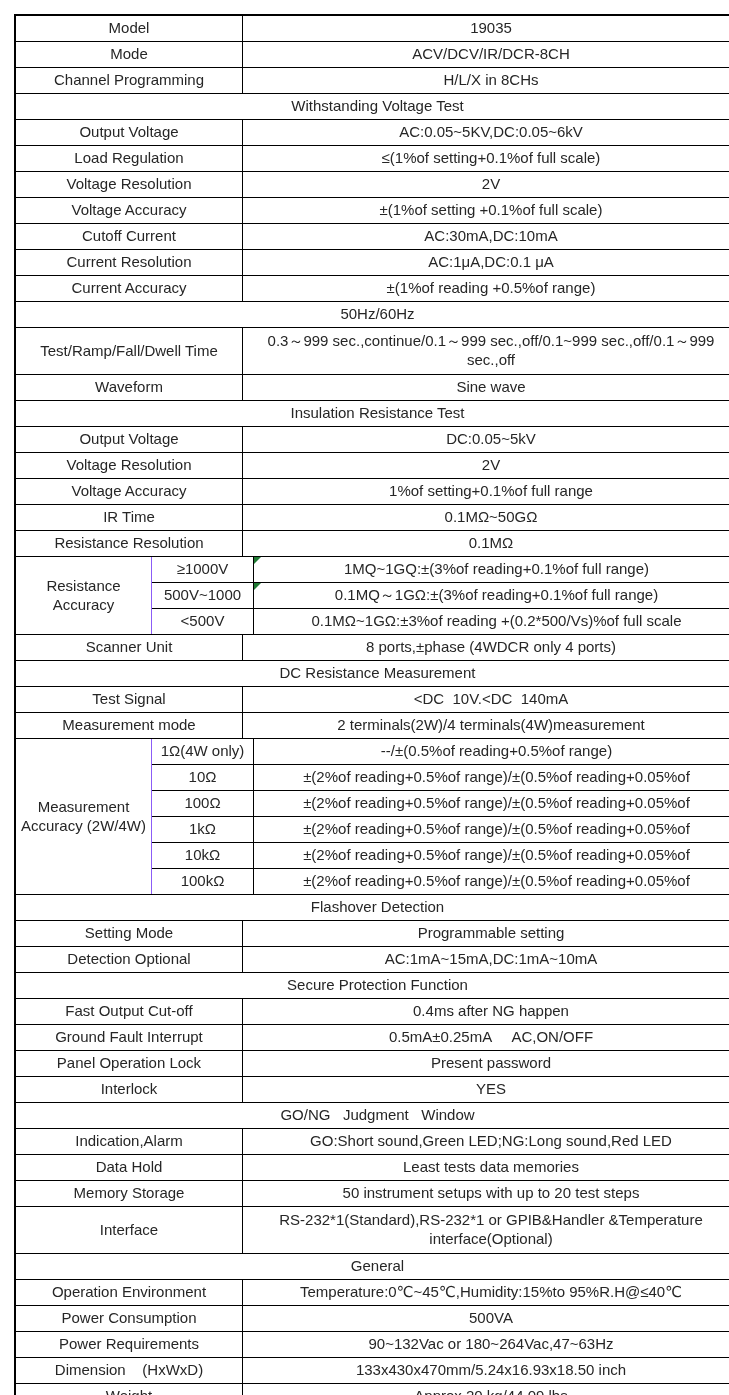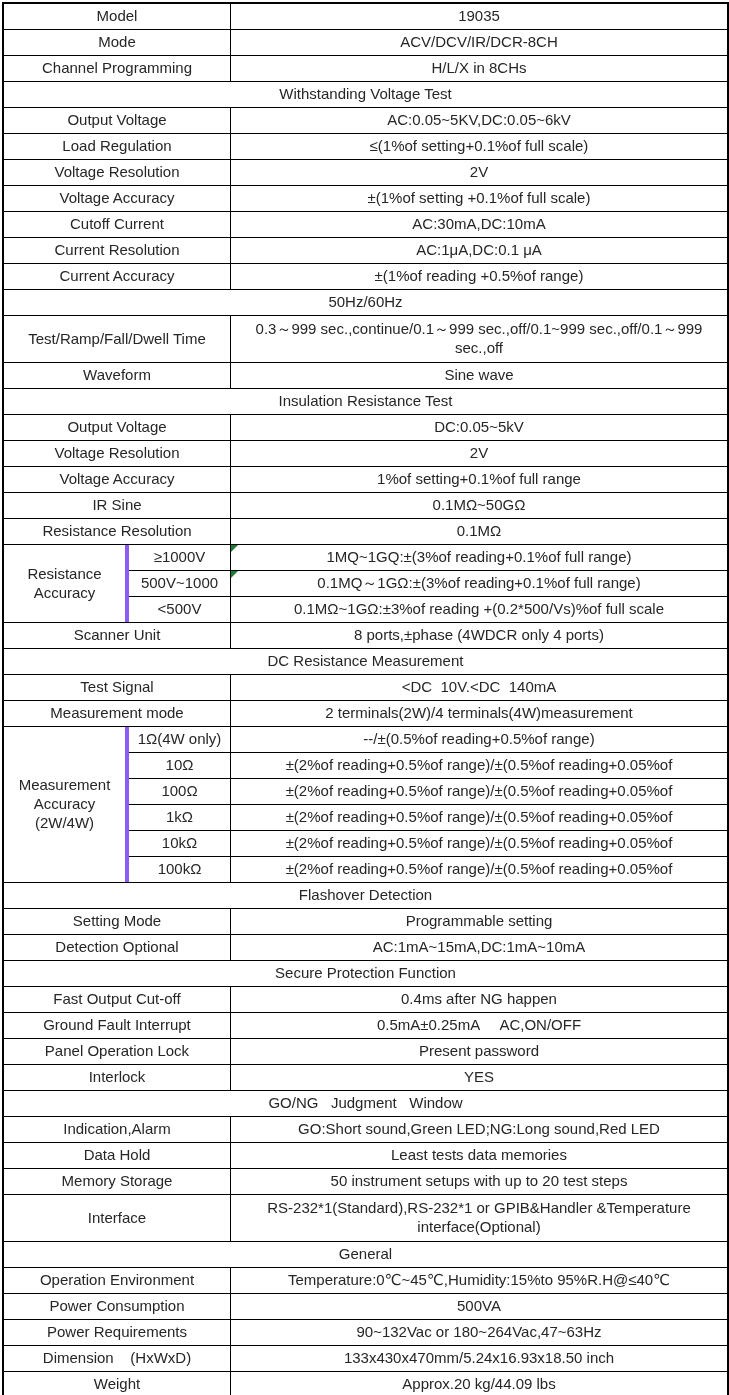--- a/index.html
+++ b/index.html
@@ -7,7 +7,7 @@
     width:729px; height:1395px; box-sizing:border-box;
     font-family:"Liberation Sans","DejaVu Sans",sans-serif;
     font-size:15px; color:#262626; background:#ffffff;
-    padding:2px;
+    padding:14px;
   }
   .spec-table {
     box-sizing:border-box; width:727px;

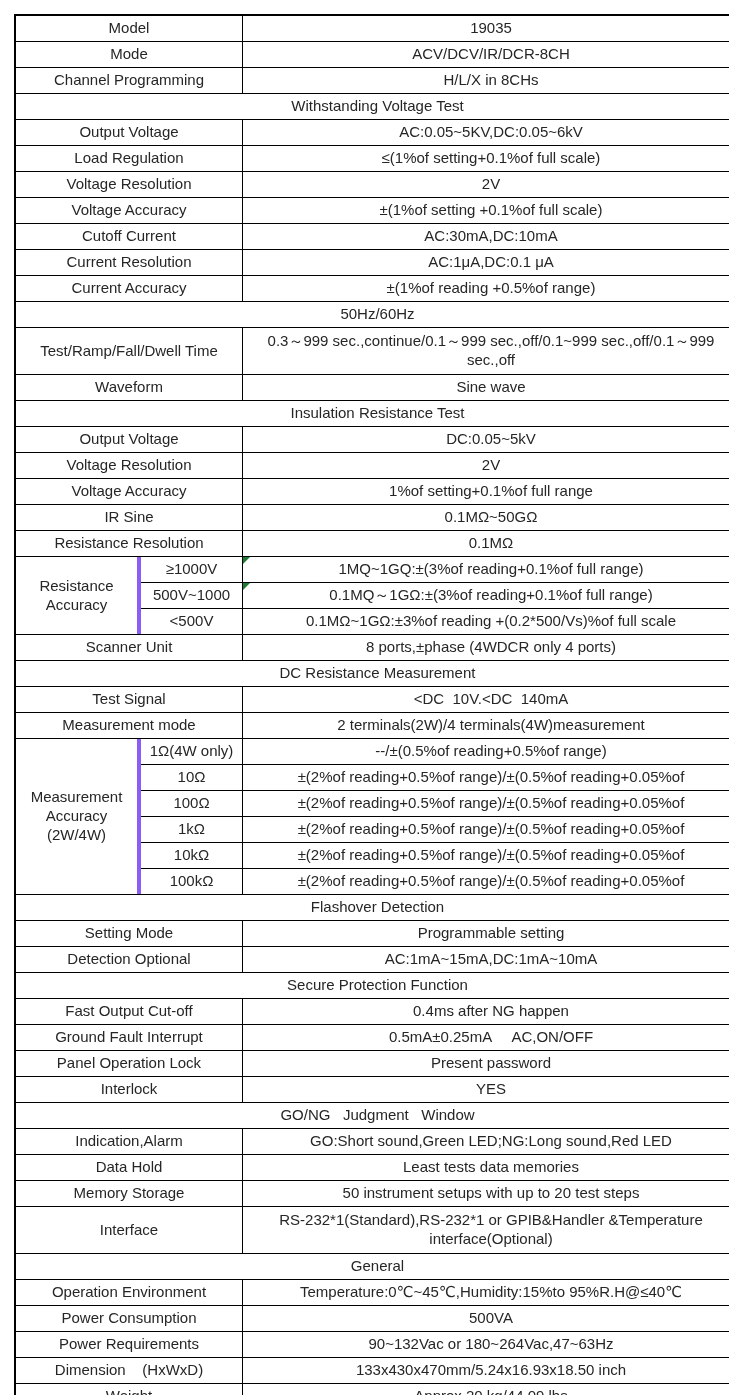--- a/index.html
+++ b/index.html
@@ -113,7 +113,7 @@
         <div class="cell c2">1%of setting+0.1%of full range</div>
       </div>
       <div class="row">
-        <div class="cell c1">IR Sine</div>
+        <div class="cell c1">IR Time</div>
         <div class="cell c2">0.1MΩ~50GΩ</div>
       </div>
       <div class="row">

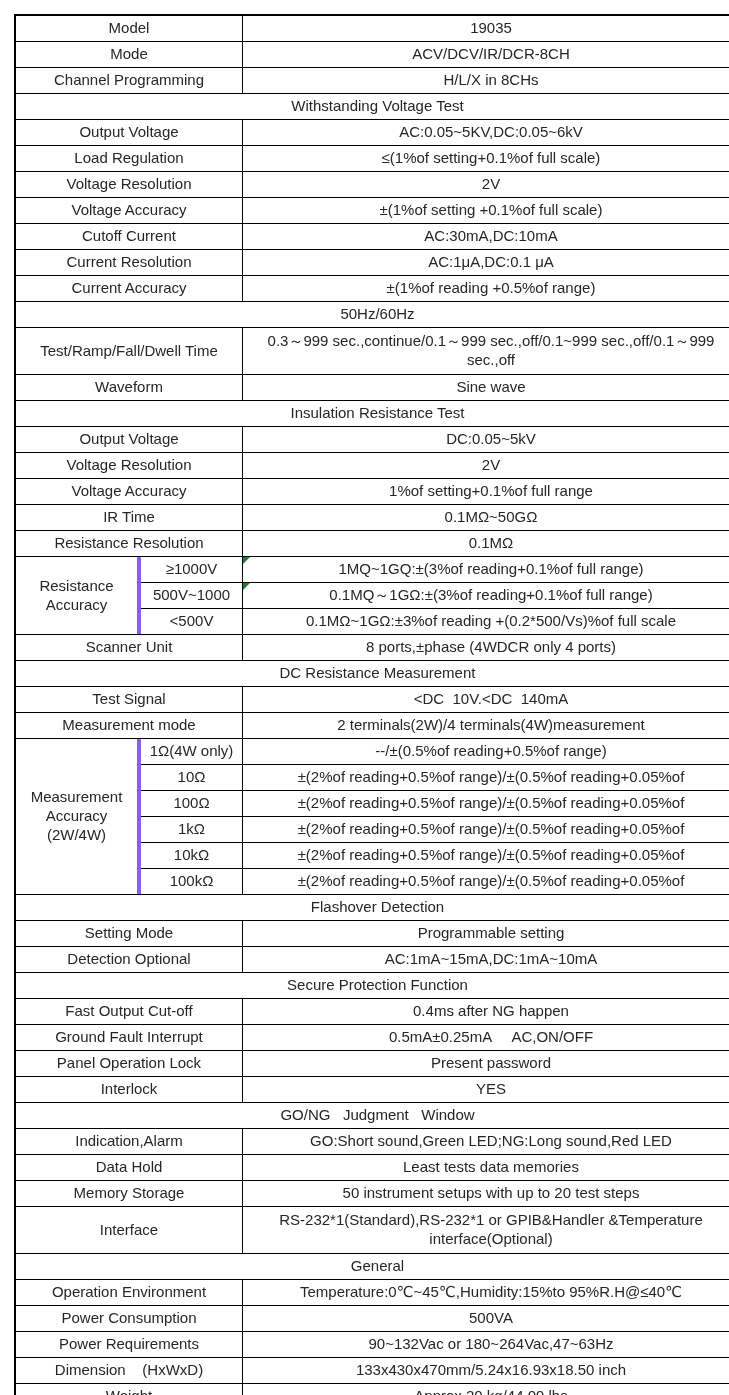--- a/index.html
+++ b/index.html
@@ -27,7 +27,7 @@
   .section .cell { width:100%; }
   
   .group { align-items:stretch; }
-  .g1 { width:125px; border-right:4px solid #8b5cf6; }
+  .g1 { width:136px; border-right:1px solid #8b5cf6; }
   .gcol { flex:1; display:flex; flex-direction:column; }
   .subrow { display:flex; flex:1; border-bottom:1px solid #000; box-sizing:border-box; }
   .subrow:last-child { border-bottom:none; }

